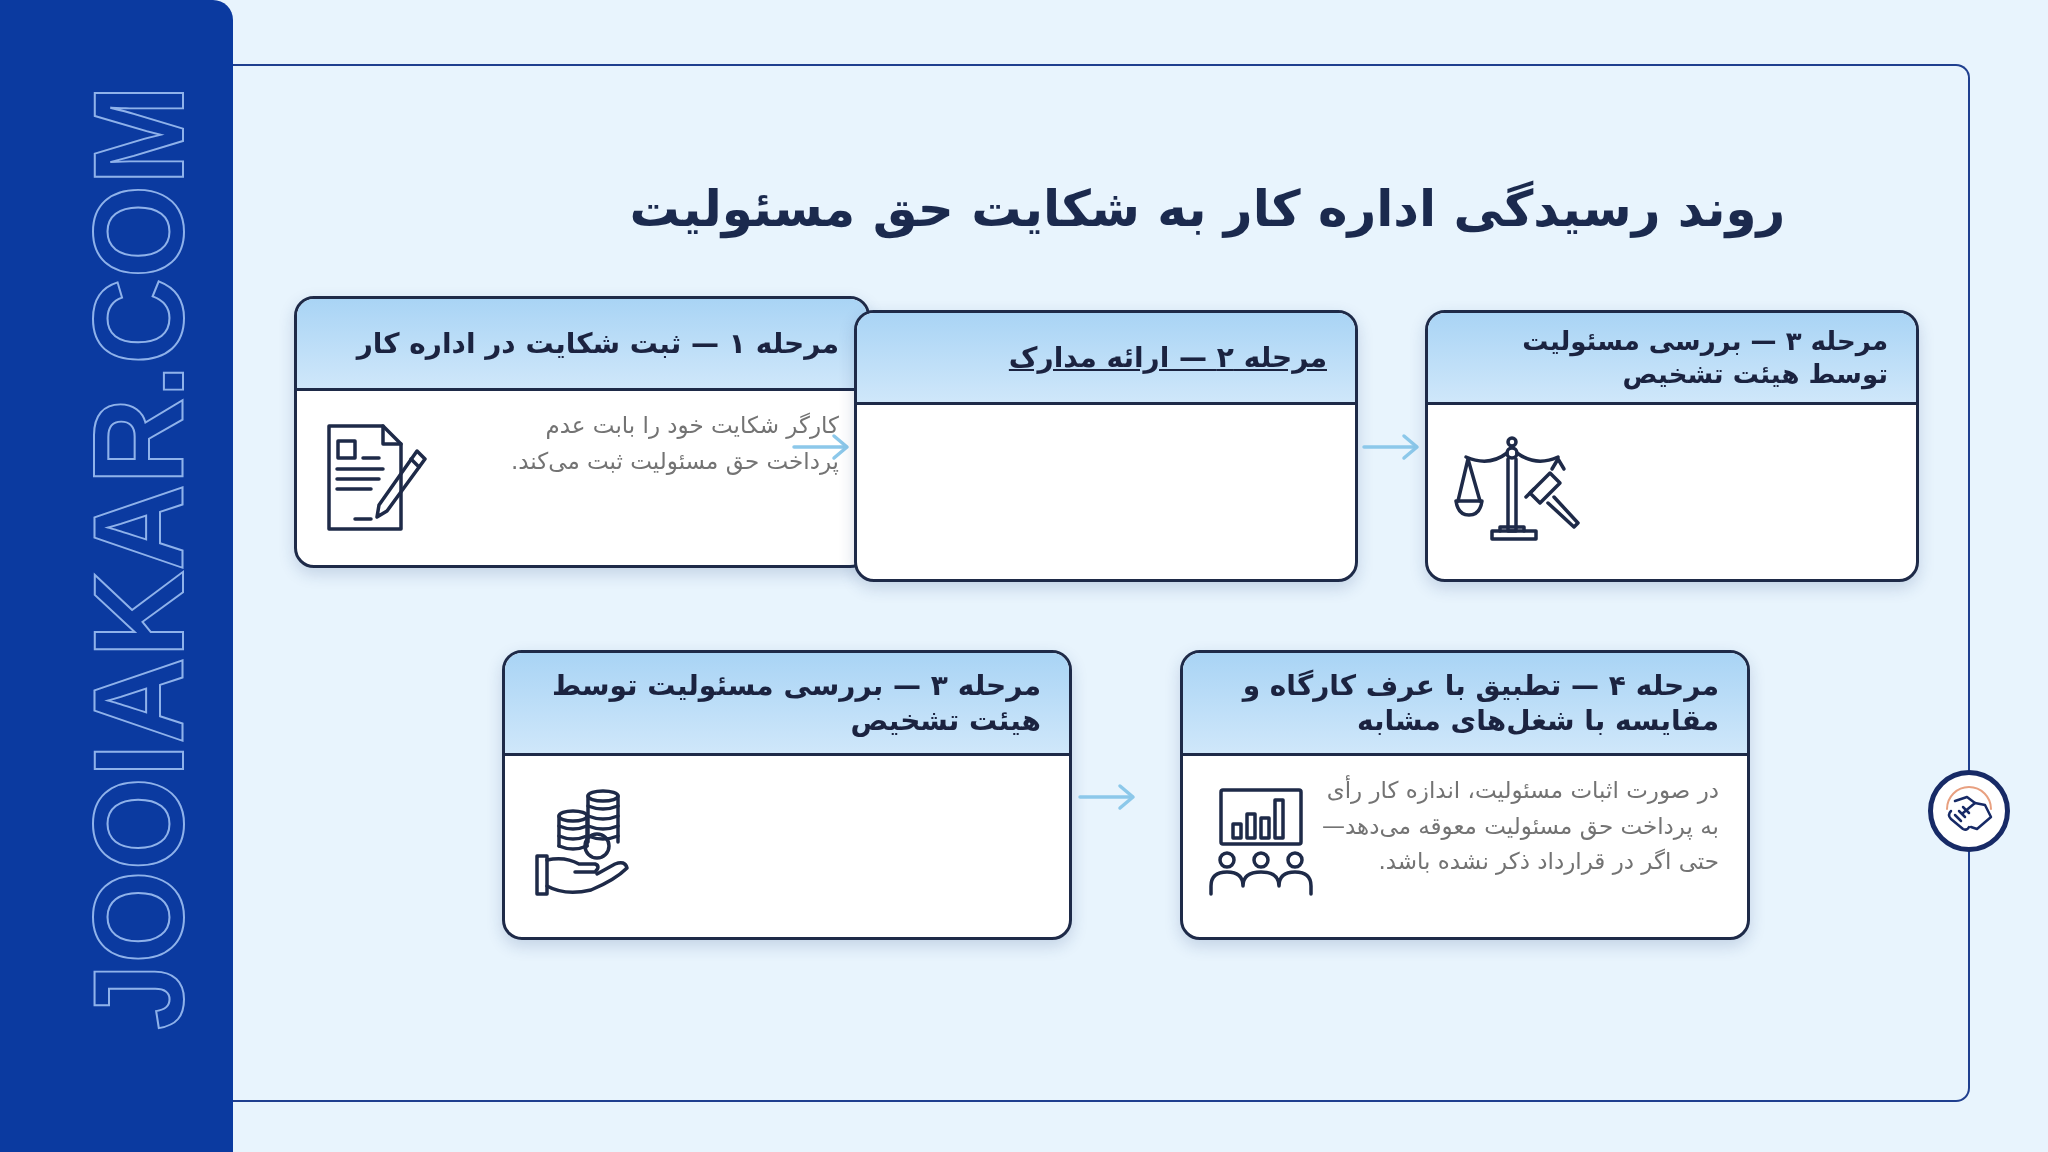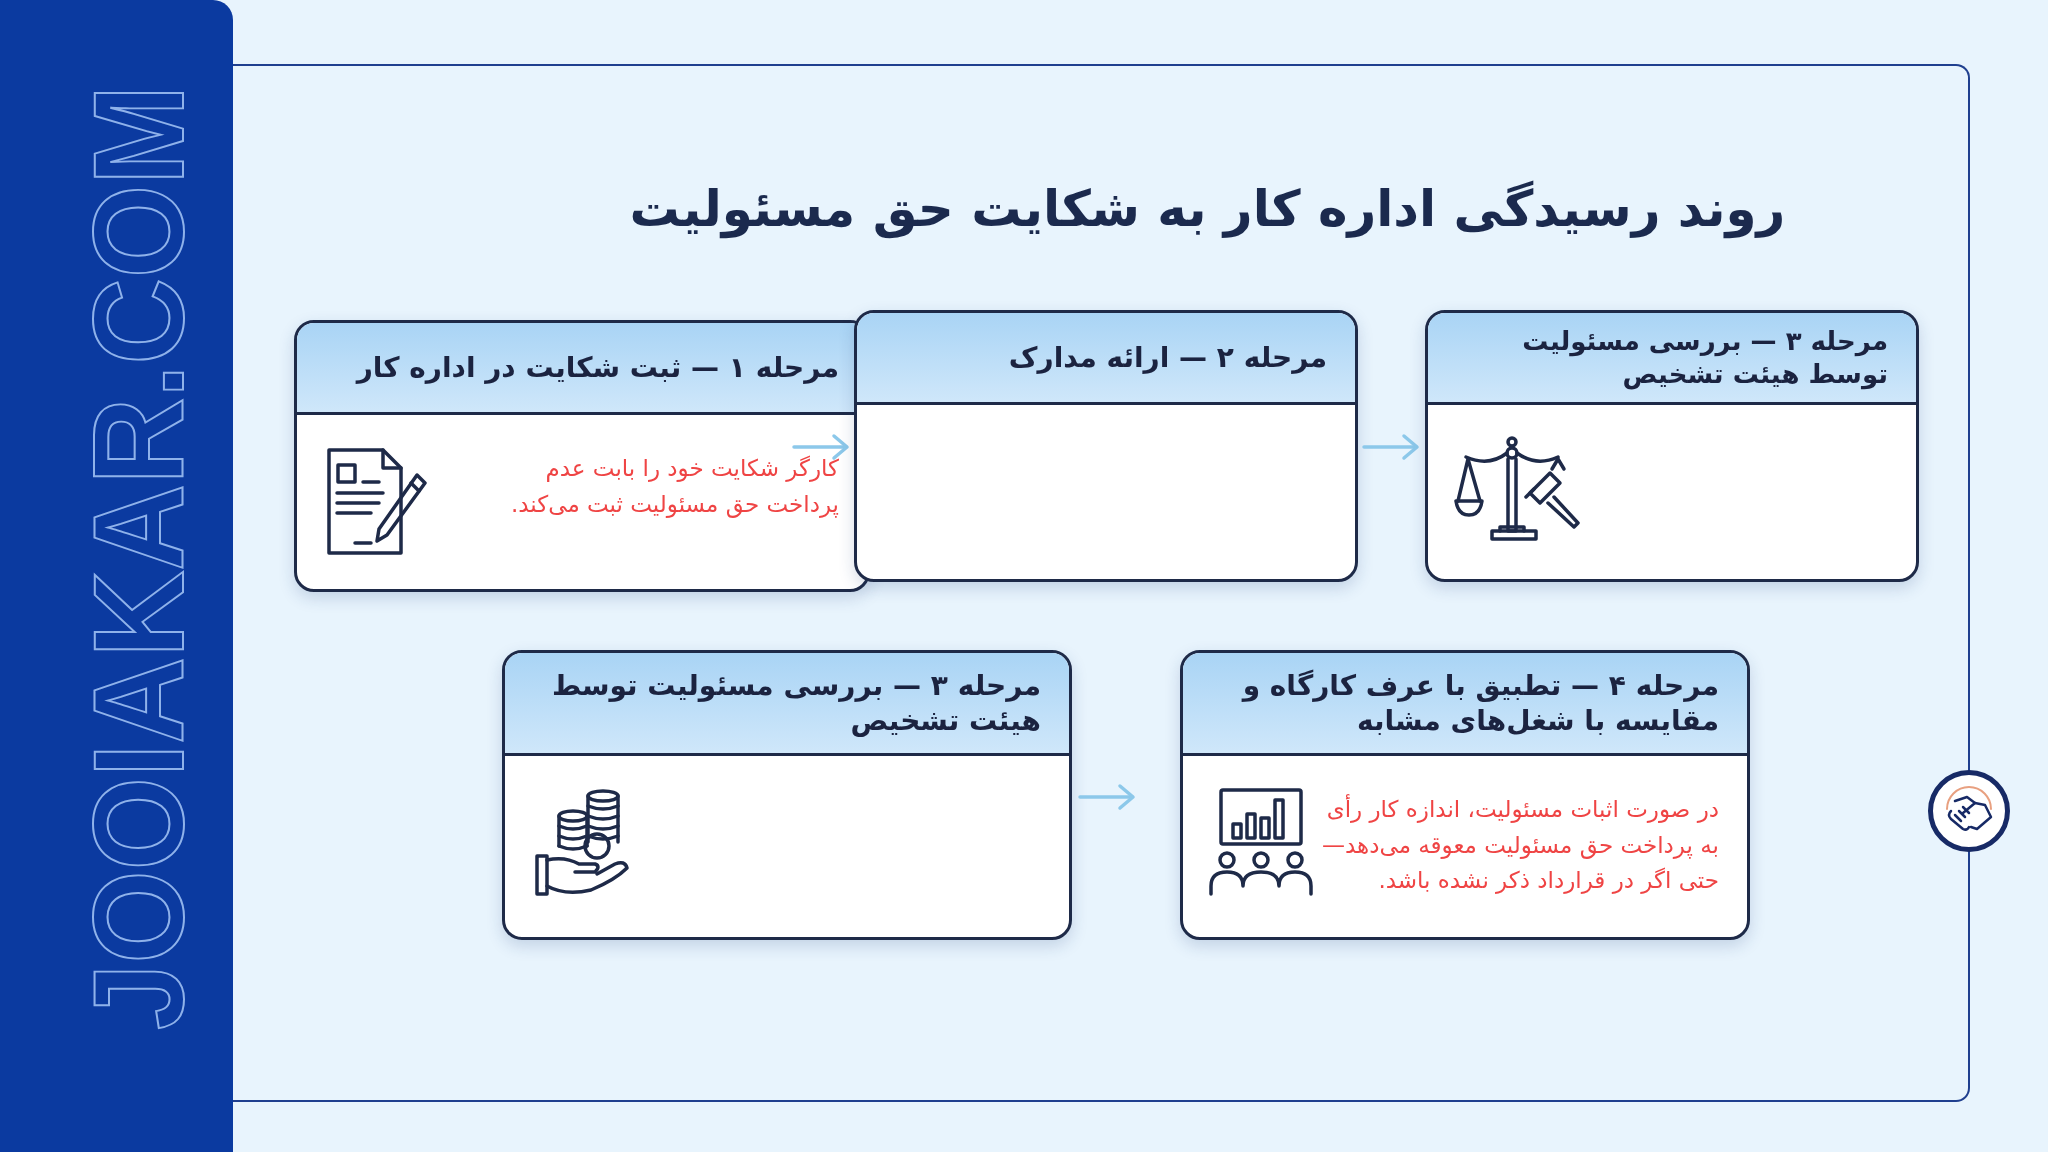--- a/index.html
+++ b/index.html
@@ -73,7 +73,7 @@
 
 <div class="title">روند رسیدگی اداره کار به شکایت حق مسئولیت</div>
 
-<div class="card" style="left:294px; top:320px; width:576px; height:272px;">
+<div class="card" style="left:294px; top:296px; width:576px; height:272px;">
   <div class="card-head">مرحله ۱ — ثبت شکایت در اداره کار</div>
   <div class="card-body">
     <div class="text">کارگر شکایت خود را بابت عدم پرداخت حق مسئولیت ثبت می‌کند.</div>

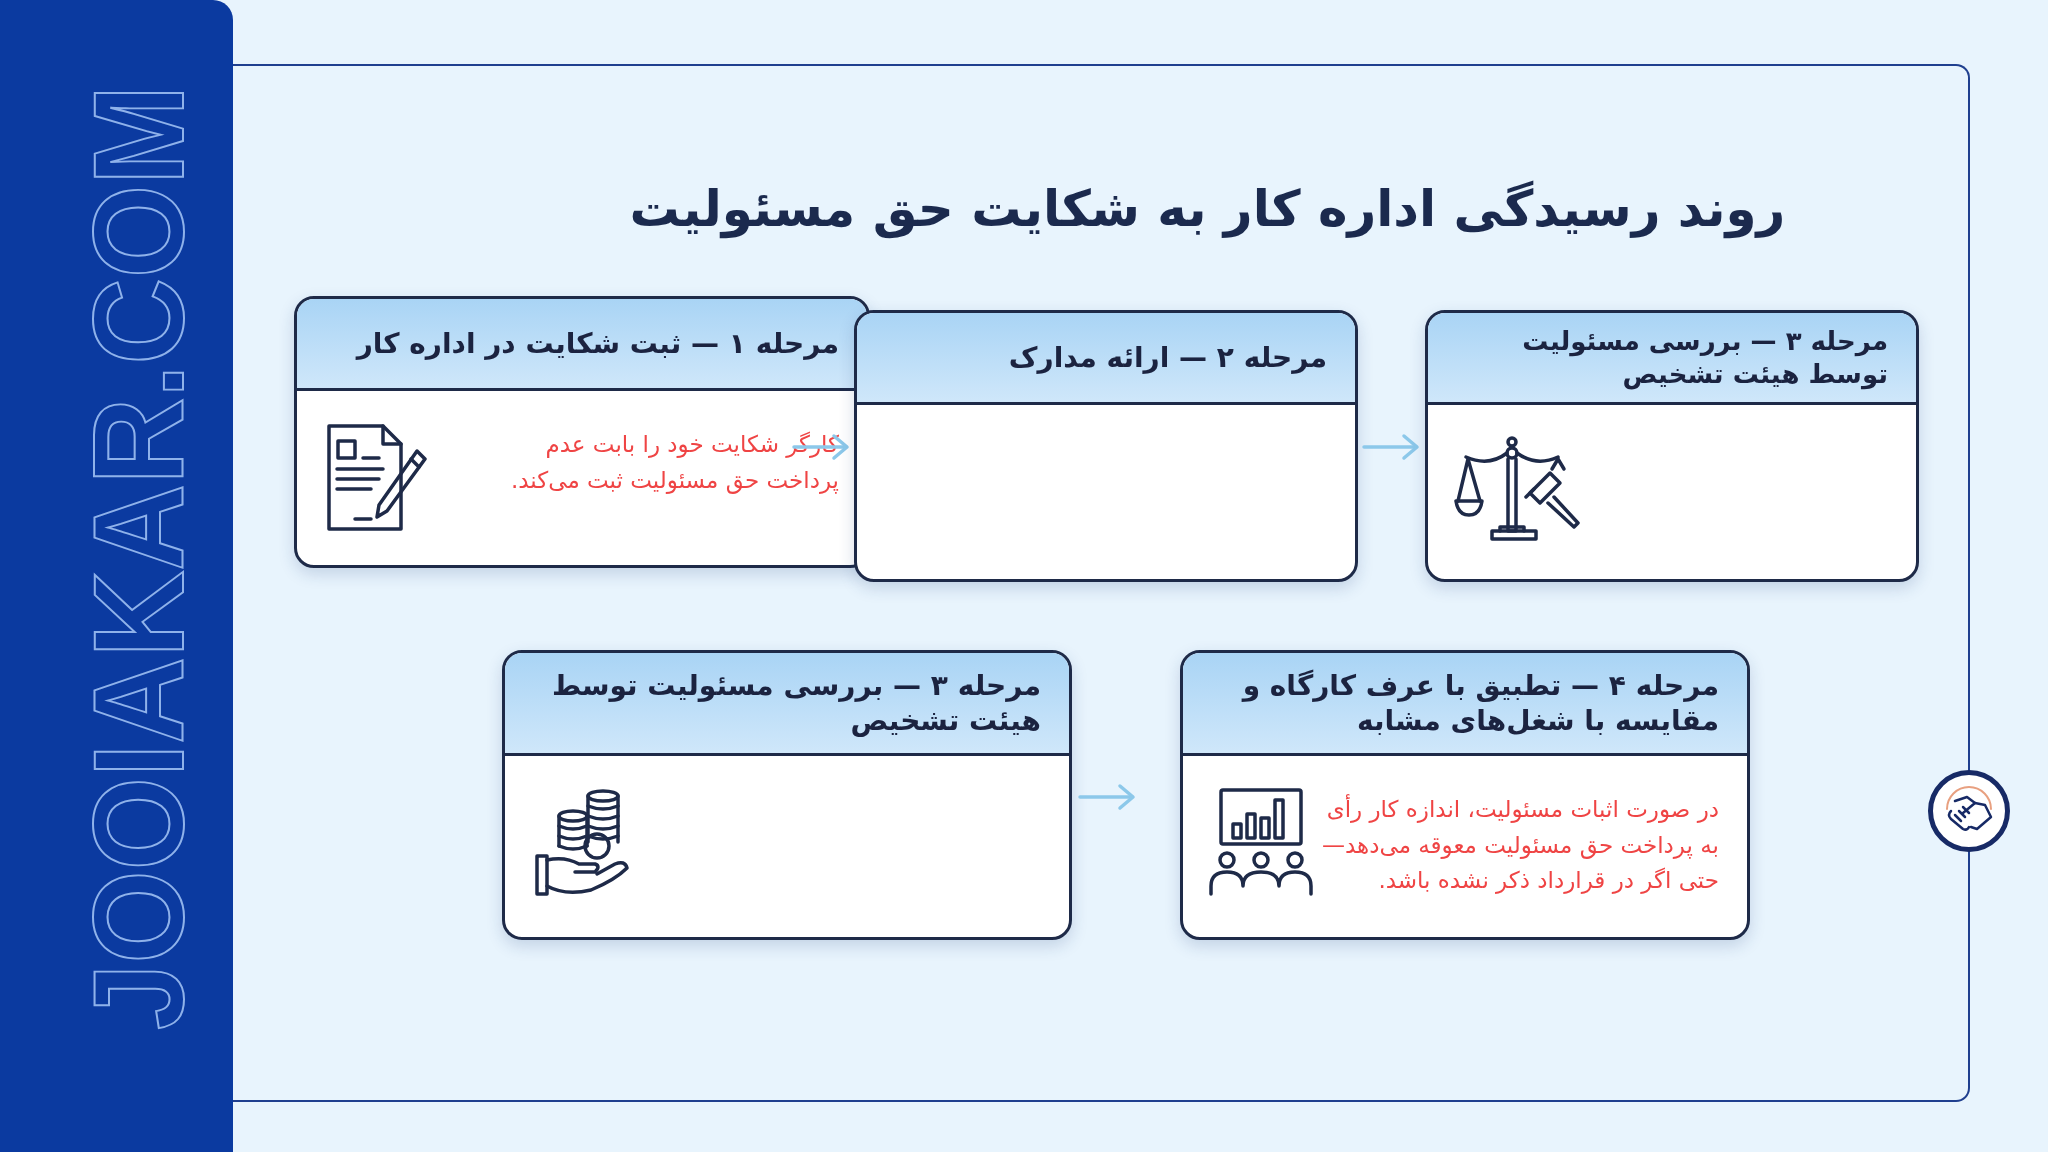--- a/index.html
+++ b/index.html
@@ -97,7 +97,7 @@
     <path d="M44 4 L57 15 L44 26"></path>
 </svg>
 
-<div class="card" style="left:854px; top:310px; width:504px; height:272px;">
+<div class="card" style="left:854px; top:310px; width:504px; height:272px;text-decoration:underline;">
   <div class="card-head">مرحله ۲ — ارائه مدارک</div>
 </div>
 

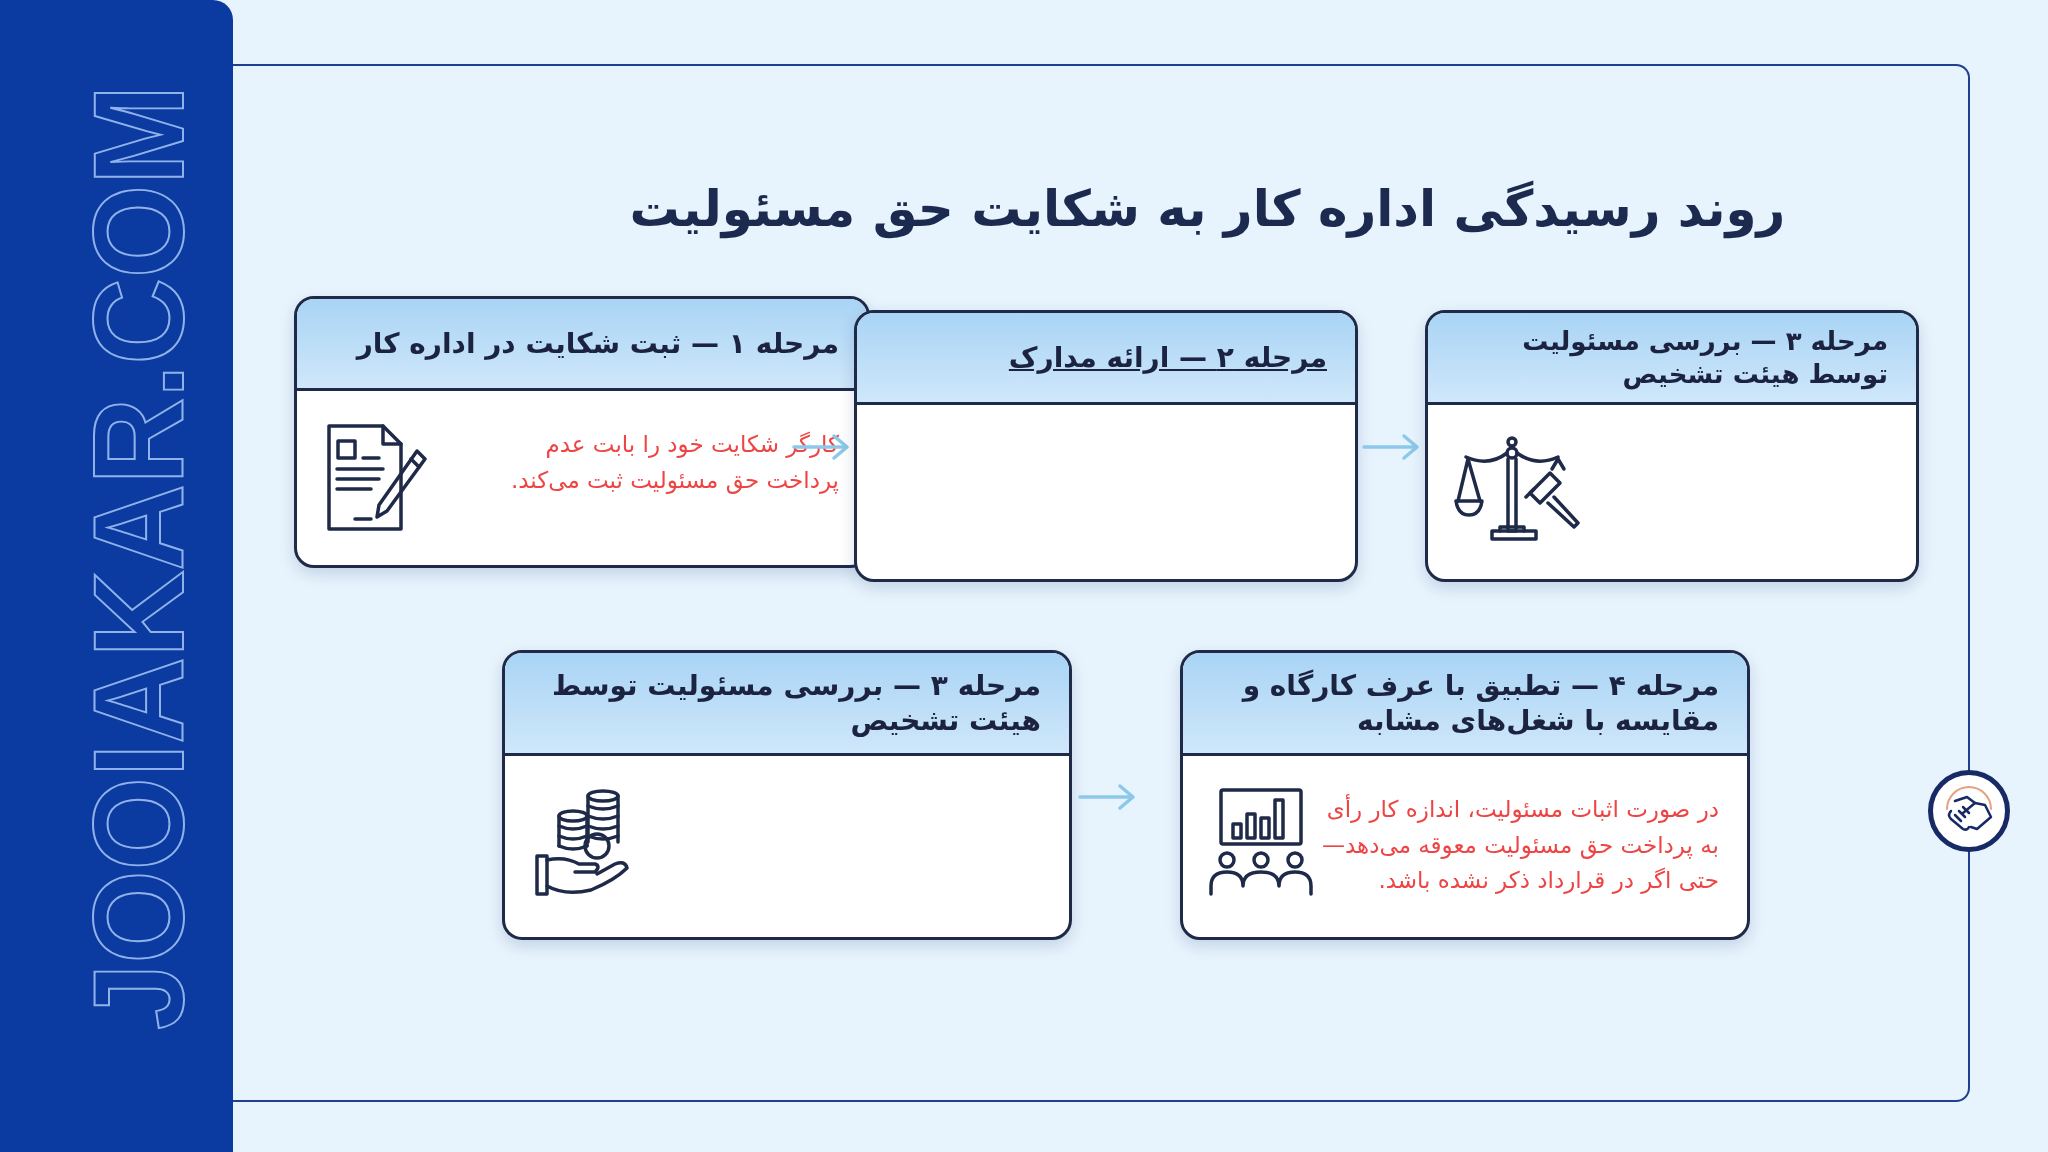--- a/index.html
+++ b/index.html
@@ -49,8 +49,8 @@
     .card-head.tall { height: 103px; }
     .card-body {
       position: relative;
-      padding: 36px 28px 0 28px;
-      font-size: 23px; line-height: 1.55; color: #ef4444;
+      padding: 17px 28px 0 28px;
+      font-size: 23px; line-height: 1.55; color: #737373;
     }
     .card-body .text { width: 330px; }
     .card-icon { position: absolute; }

